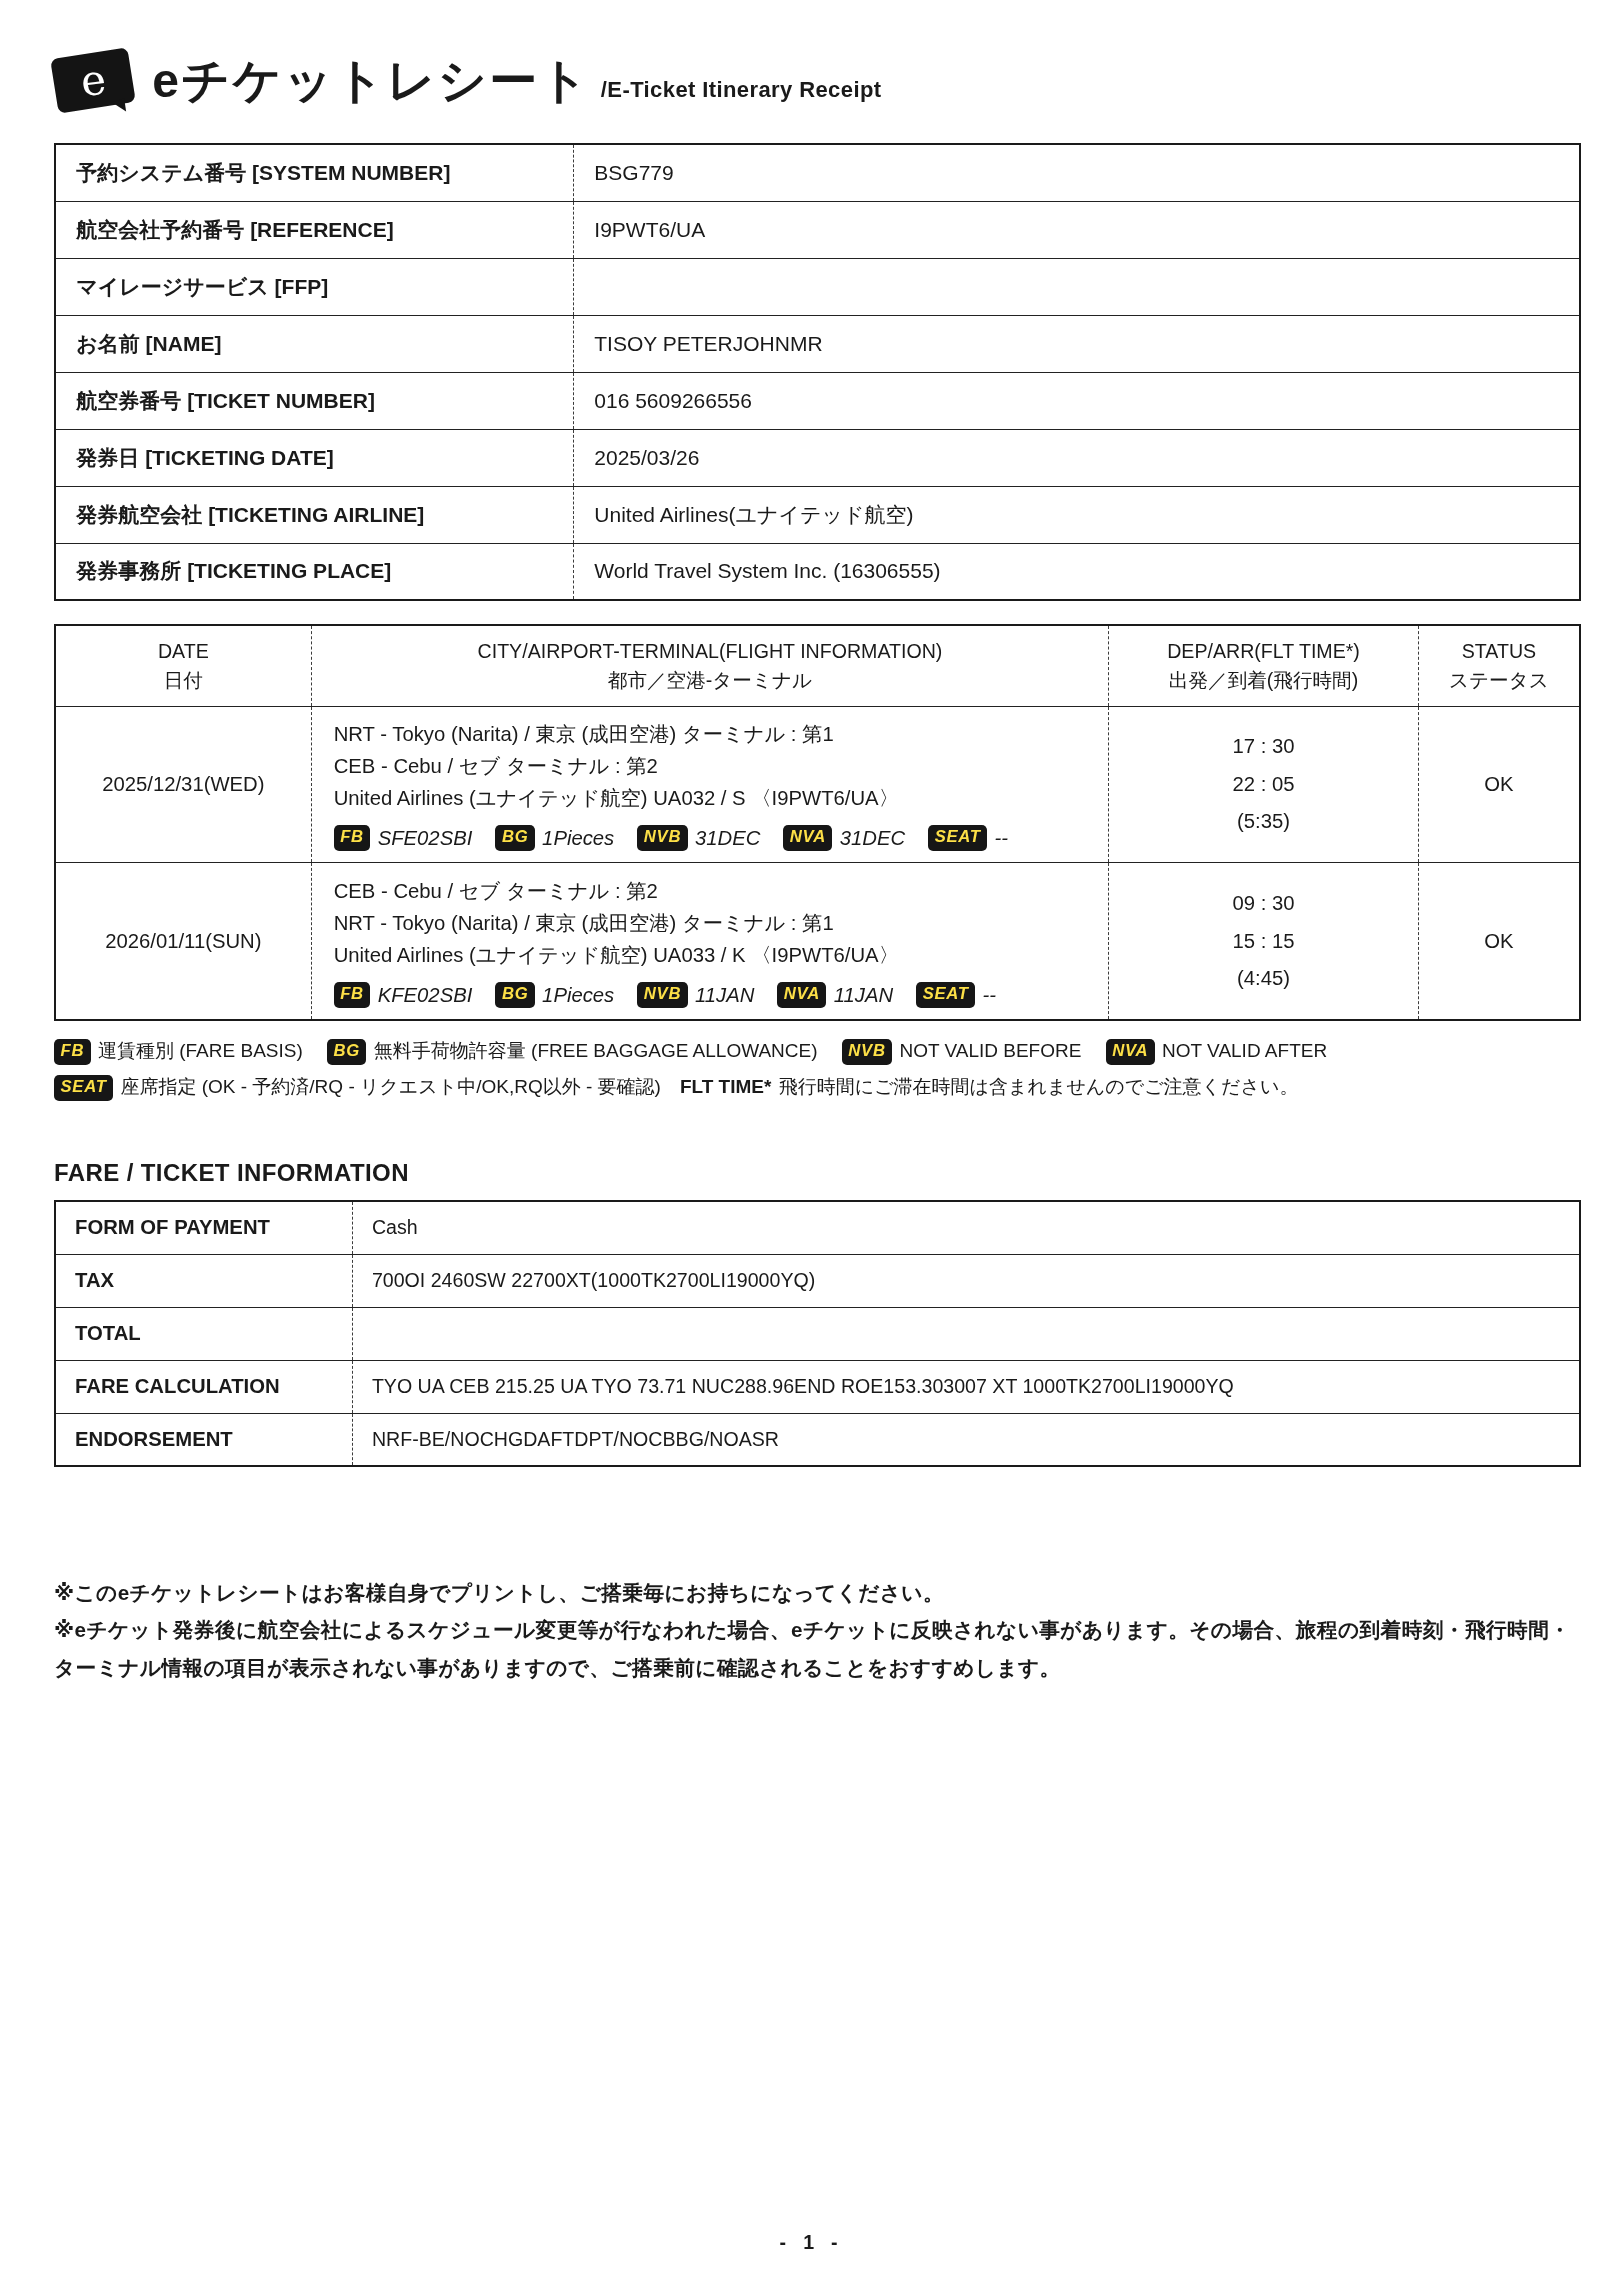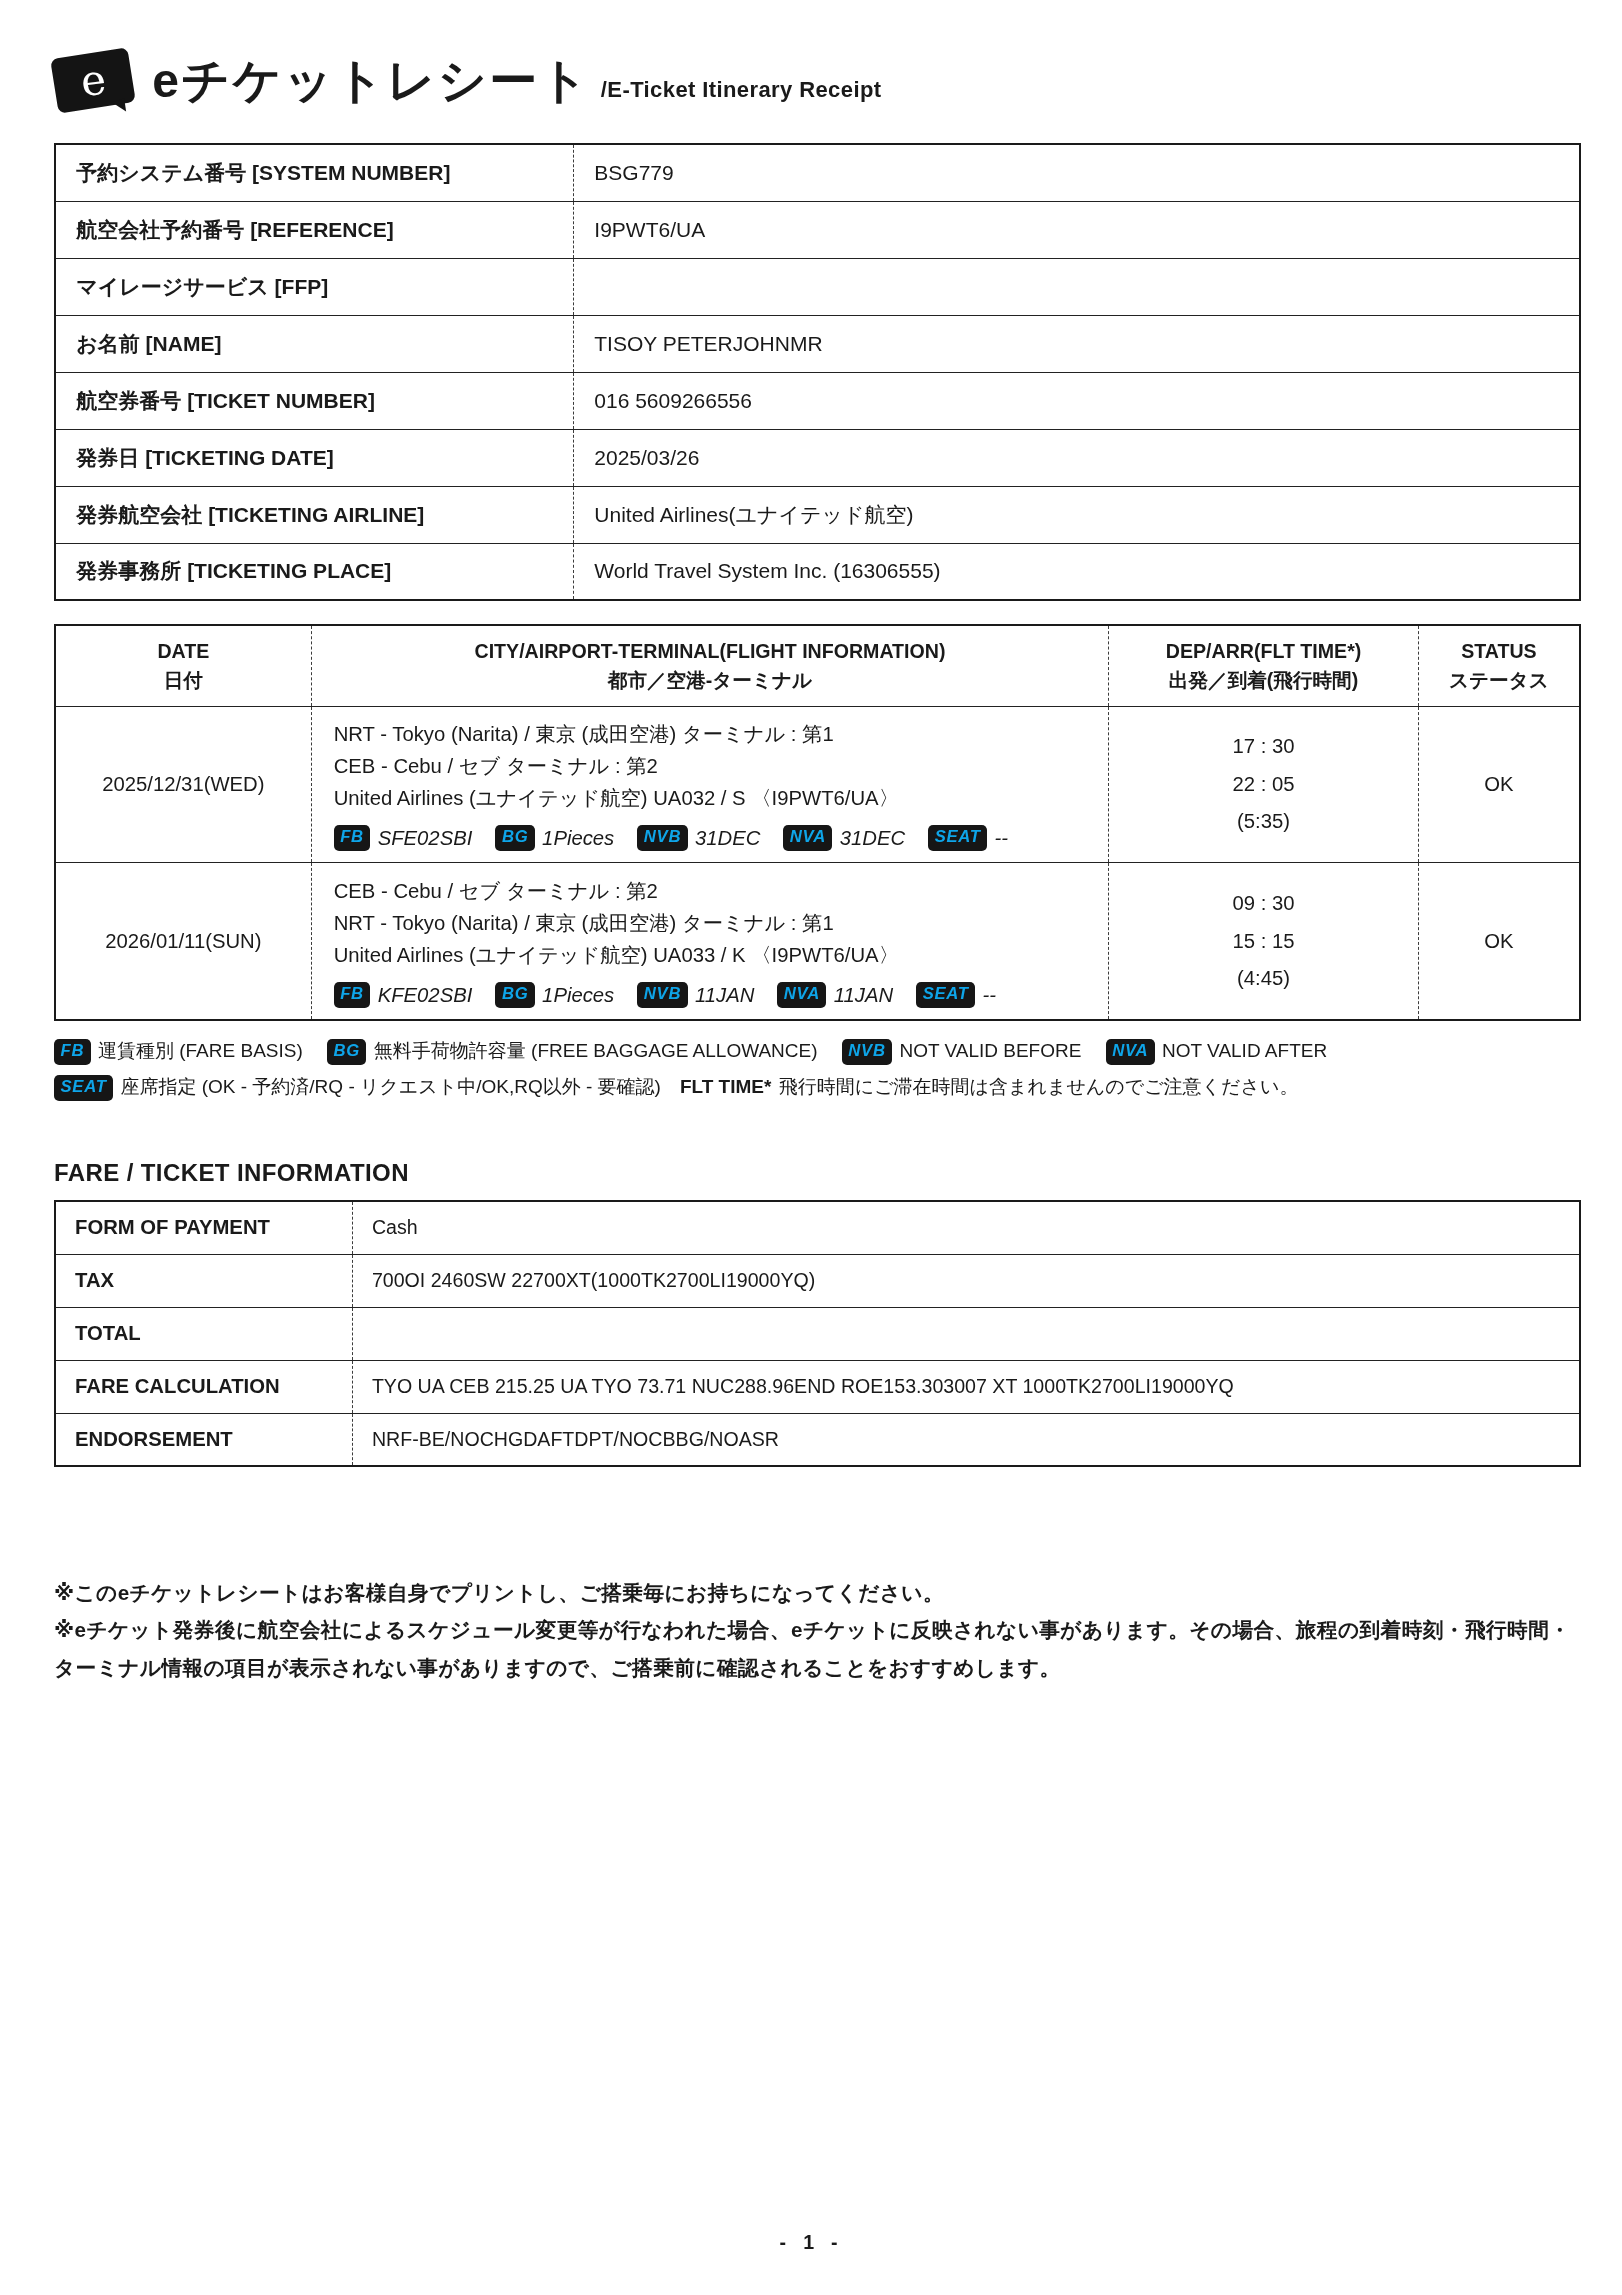--- a/index.html
+++ b/index.html
@@ -55,7 +55,7 @@
   
   .flights { margin-top:23px; }
   .flights th {
-    height:81px; font-weight:bold; font-size:19.6px;
+    height:81px; font-weight:normal; font-size:19.6px;
     text-align:center; line-height:1.45;
   }
   .flights .c-date  { width:16.8%; }

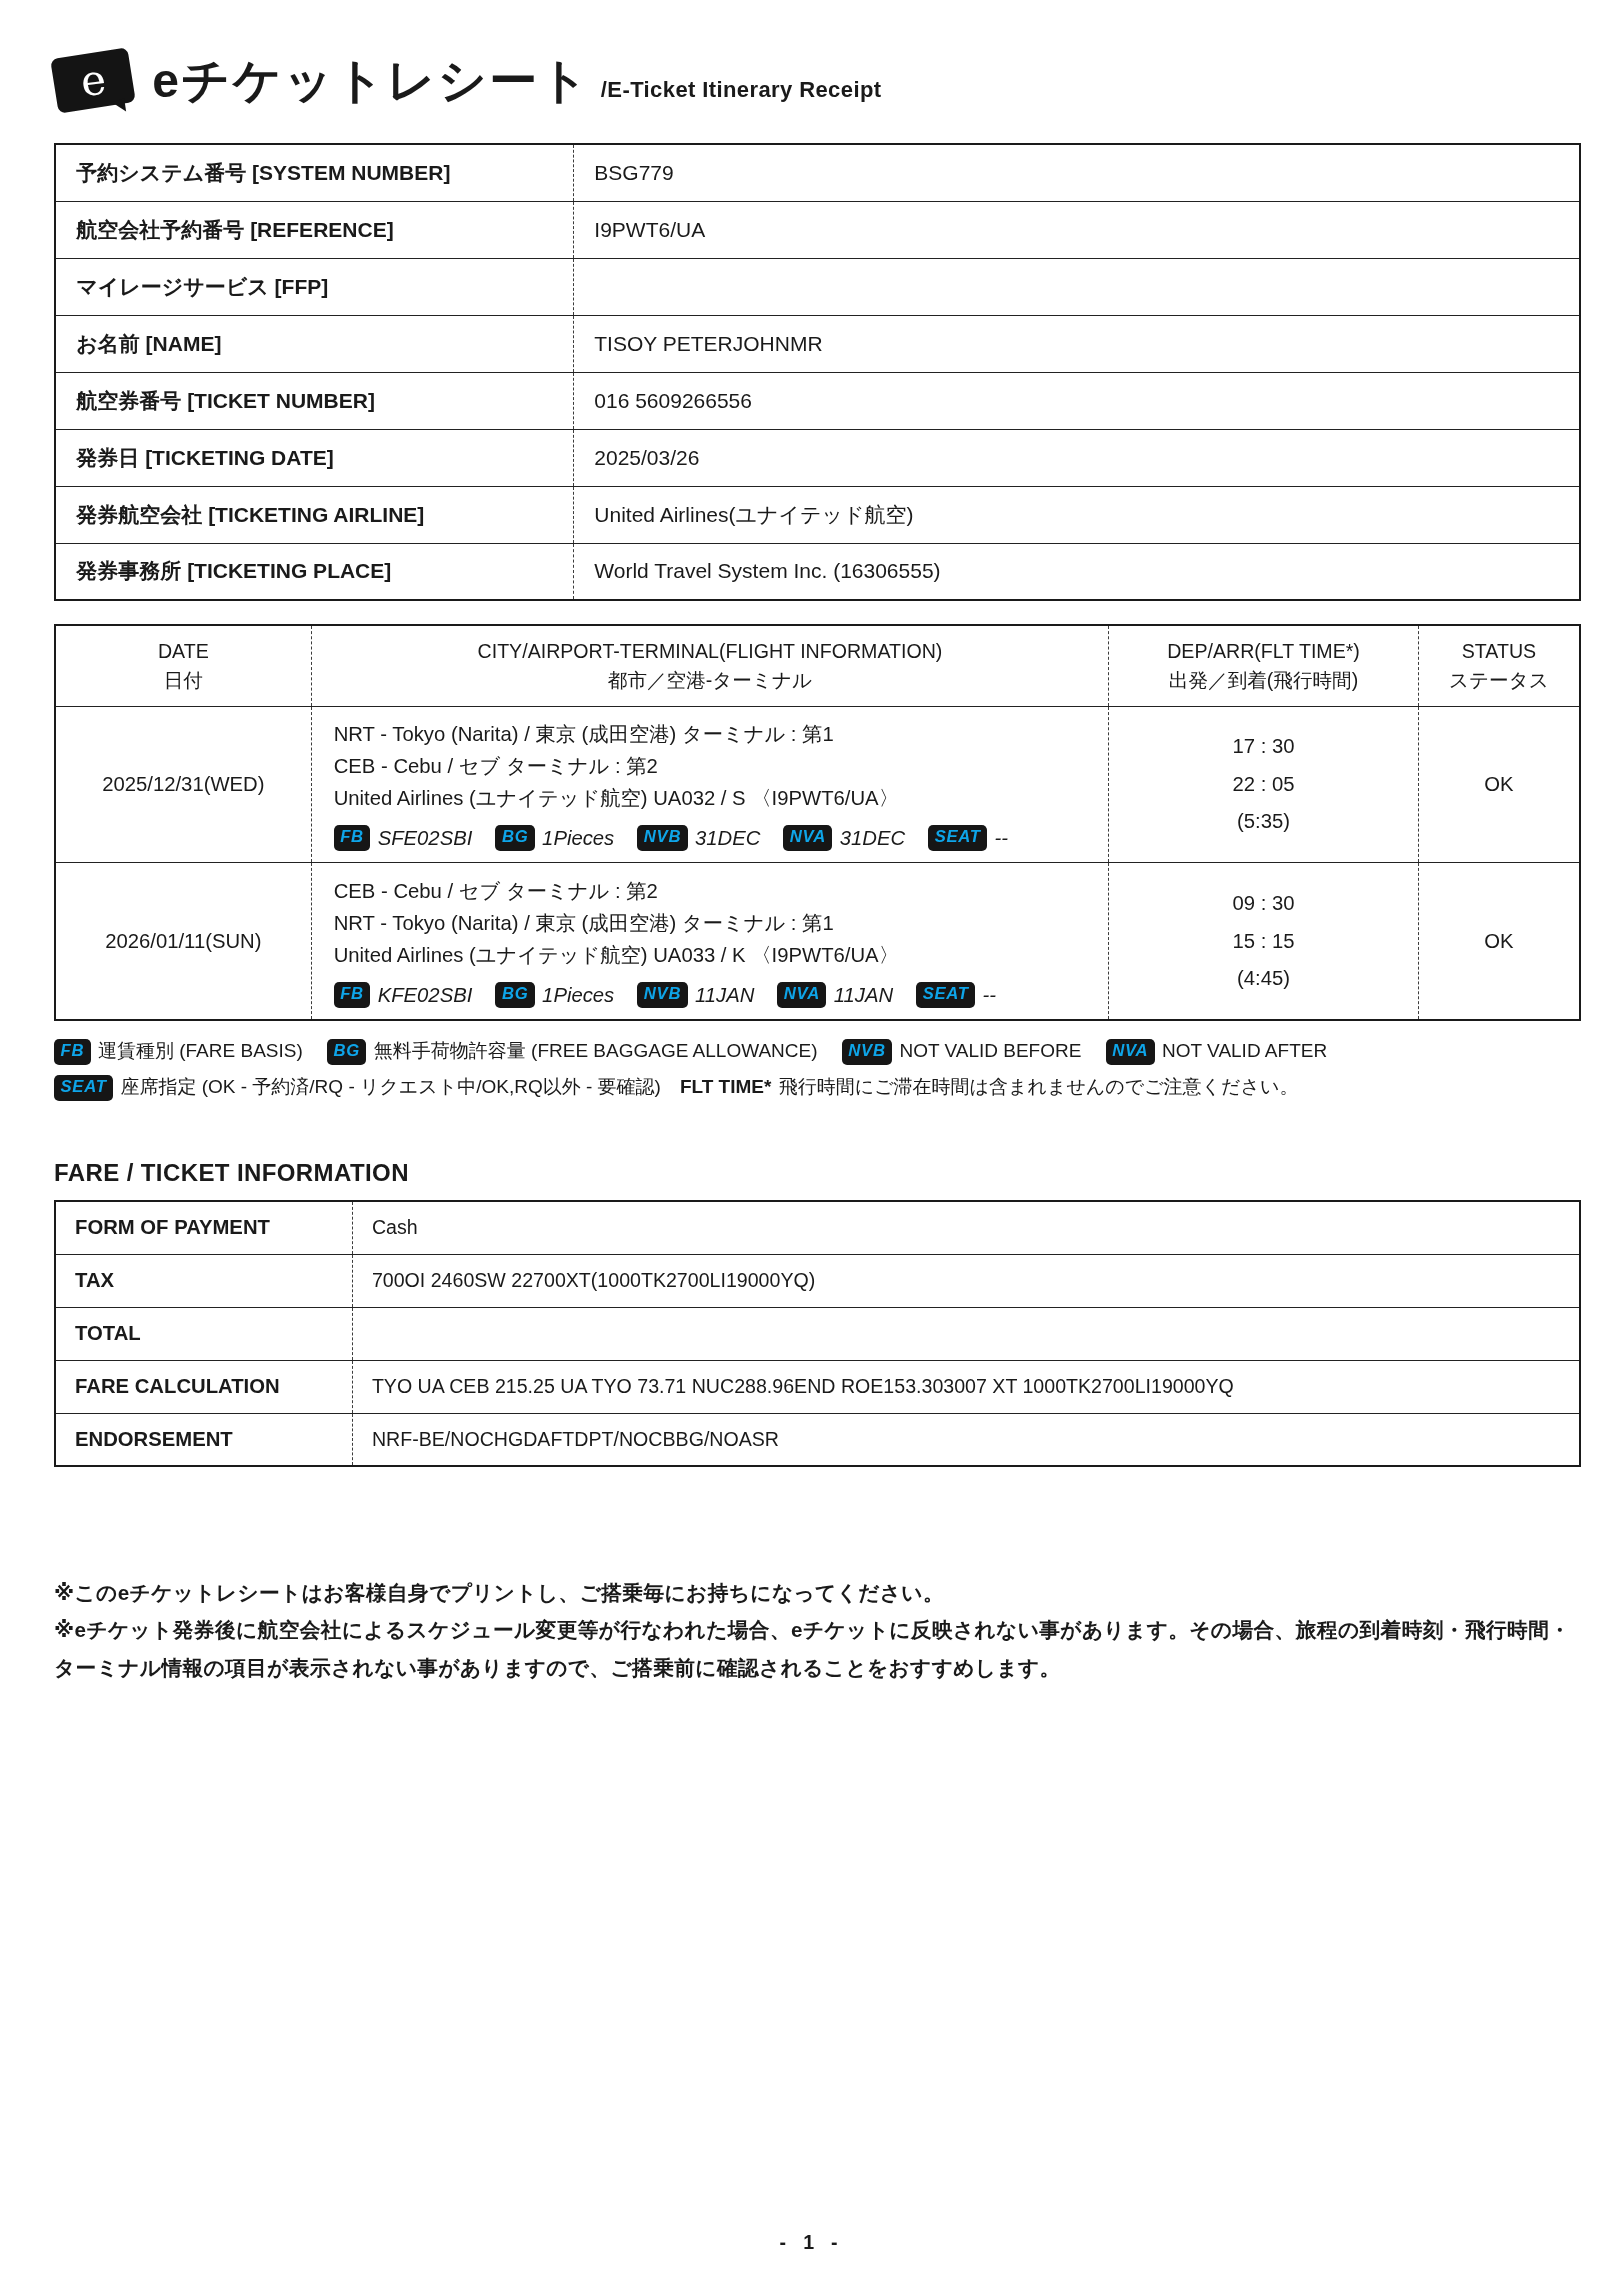--- a/index.html
+++ b/index.html
@@ -69,7 +69,7 @@
   .cell-stat { text-align:center; font-size:21px; }
 
   .badge {
-    display:inline-block; background:#161616; color:#0ea5e9;
+    display:inline-block; background:#161616; color:#fde047;
     font-weight:bold; font-style:italic;
     font-size:16.7px; line-height:1;
     padding:4.4px 6.5px 5.1px; border-radius:5.1px;

